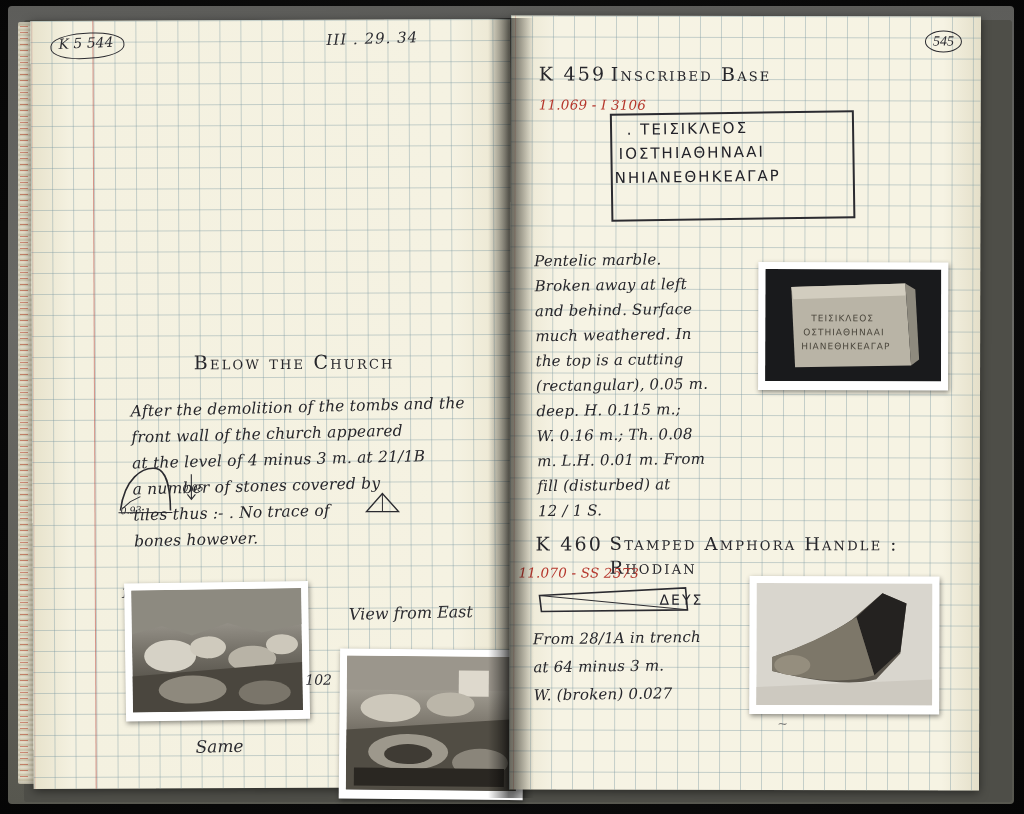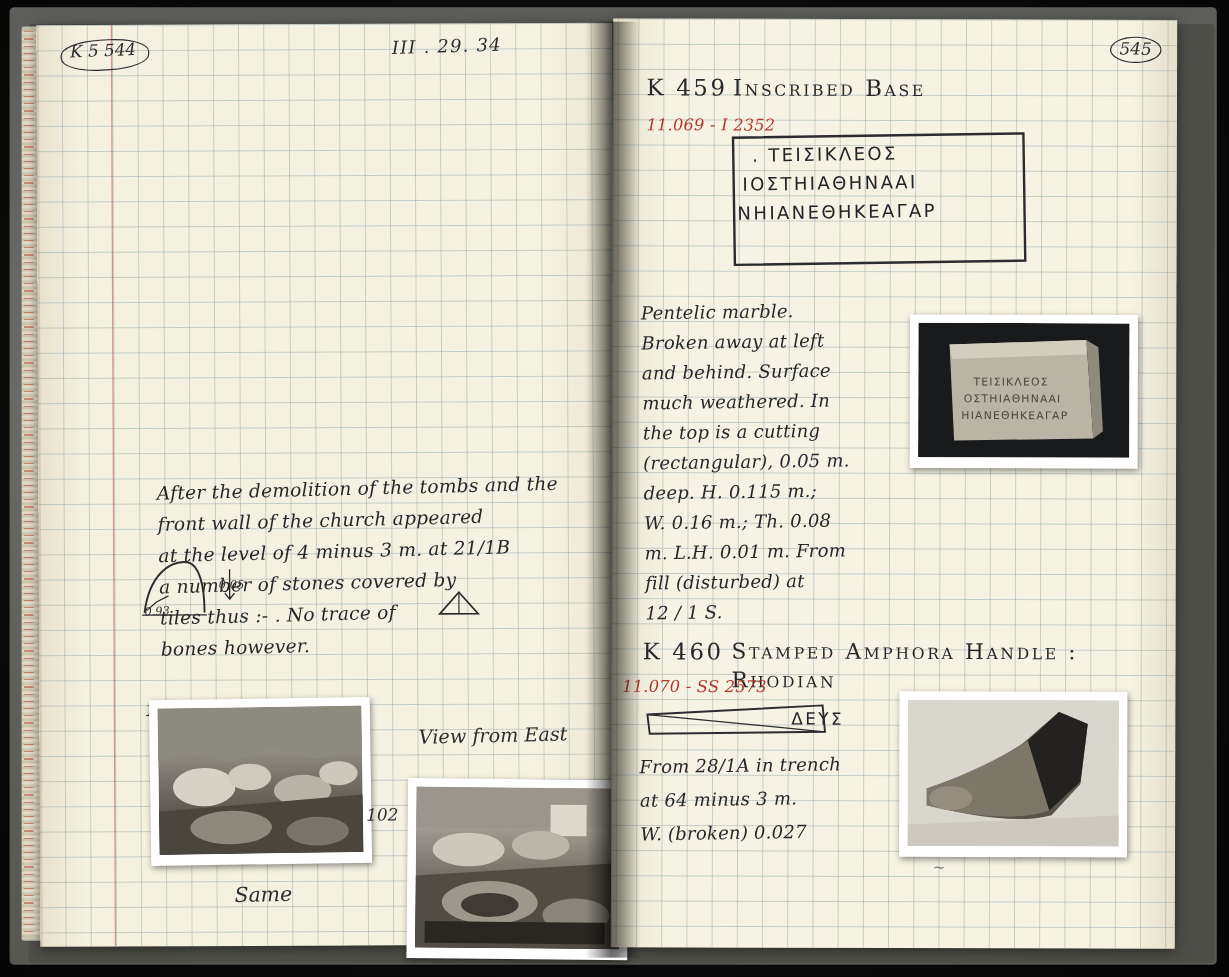--- a/index.html
+++ b/index.html
@@ -181,7 +181,7 @@
       <div class="grid"></div>
       <div class="redline" style="left:4px;opacity:.4;"></div>
 
-      <div class="circlenum" style="left:414px;top:14px;font-size:14px;">545</div>
+      <div class="circlenum" style="left:414px;top:14px;font-size:14px;font-family:Liberation Serif, serif;">545</div>
 
       <div class="hw caps" style="left:28px;top:46px;font-size:19px;text-align:center;">K 459</div>
       <div class="hw caps" style="left:100px;top:46px;font-size:19px;">Inscribed Base</div>

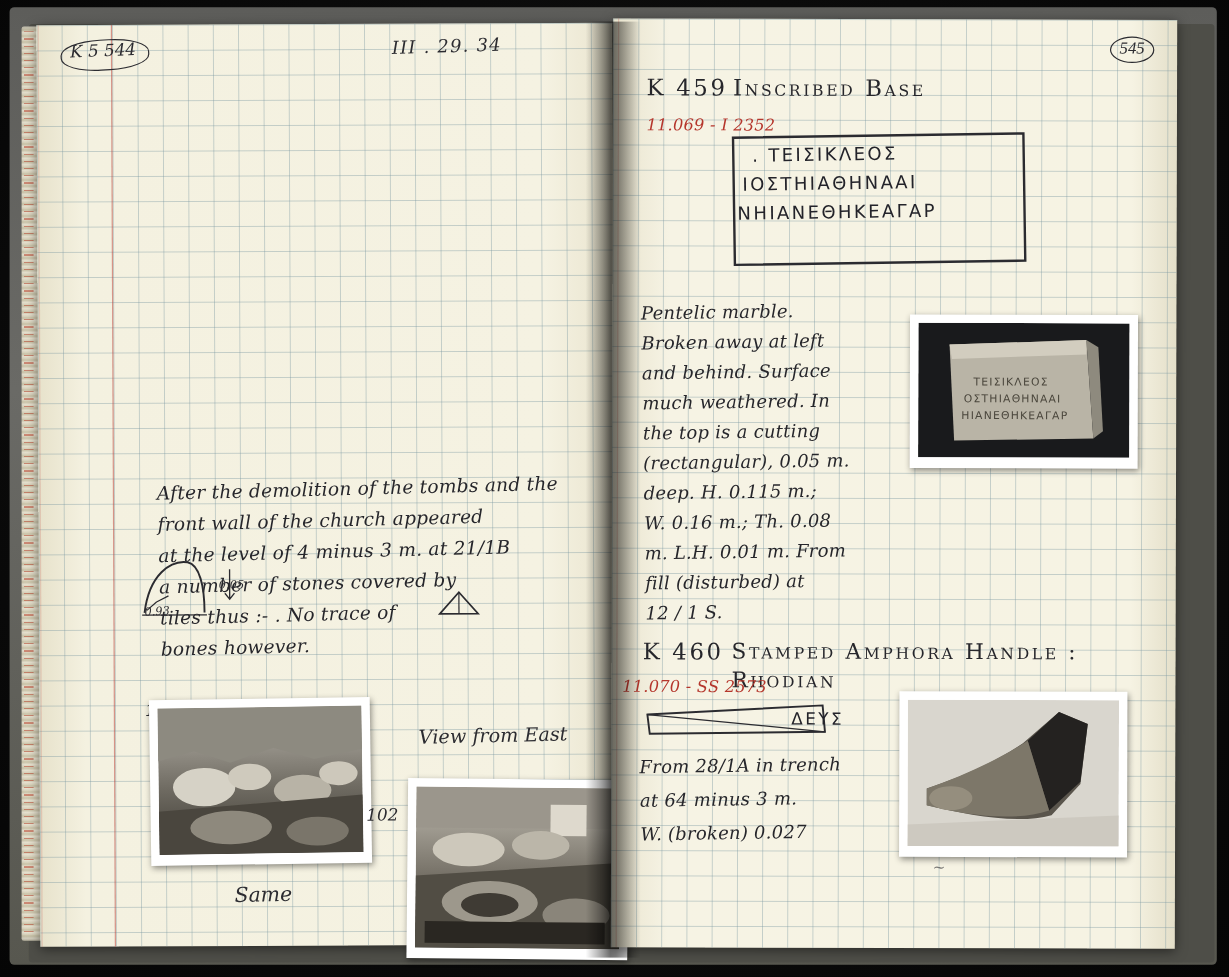--- a/index.html
+++ b/index.html
@@ -185,7 +185,7 @@
 
       <div class="hw caps" style="left:28px;top:46px;font-size:19px;text-align:center;">K 459</div>
       <div class="hw caps" style="left:100px;top:46px;font-size:19px;">Inscribed Base</div>
-      <div class="hw red" style="left:28px;top:80px;font-size:13.5px;">11.069 - I 2352</div>
+      <div class="hw red" style="left:28px;top:80px;font-size:13.5px;">11.069 - I 3106</div>
 
       <div class="inkbox" style="left:100px;top:96px;width:240px;height:104px;transform:rotate(-1deg);border-width:2px;"></div>
       <div class="greek" style="left:116px;top:104px;font-size:15px;transform:rotate(-1deg);">. ΤΕΙΣΙΚΛΕΟΣ</div>

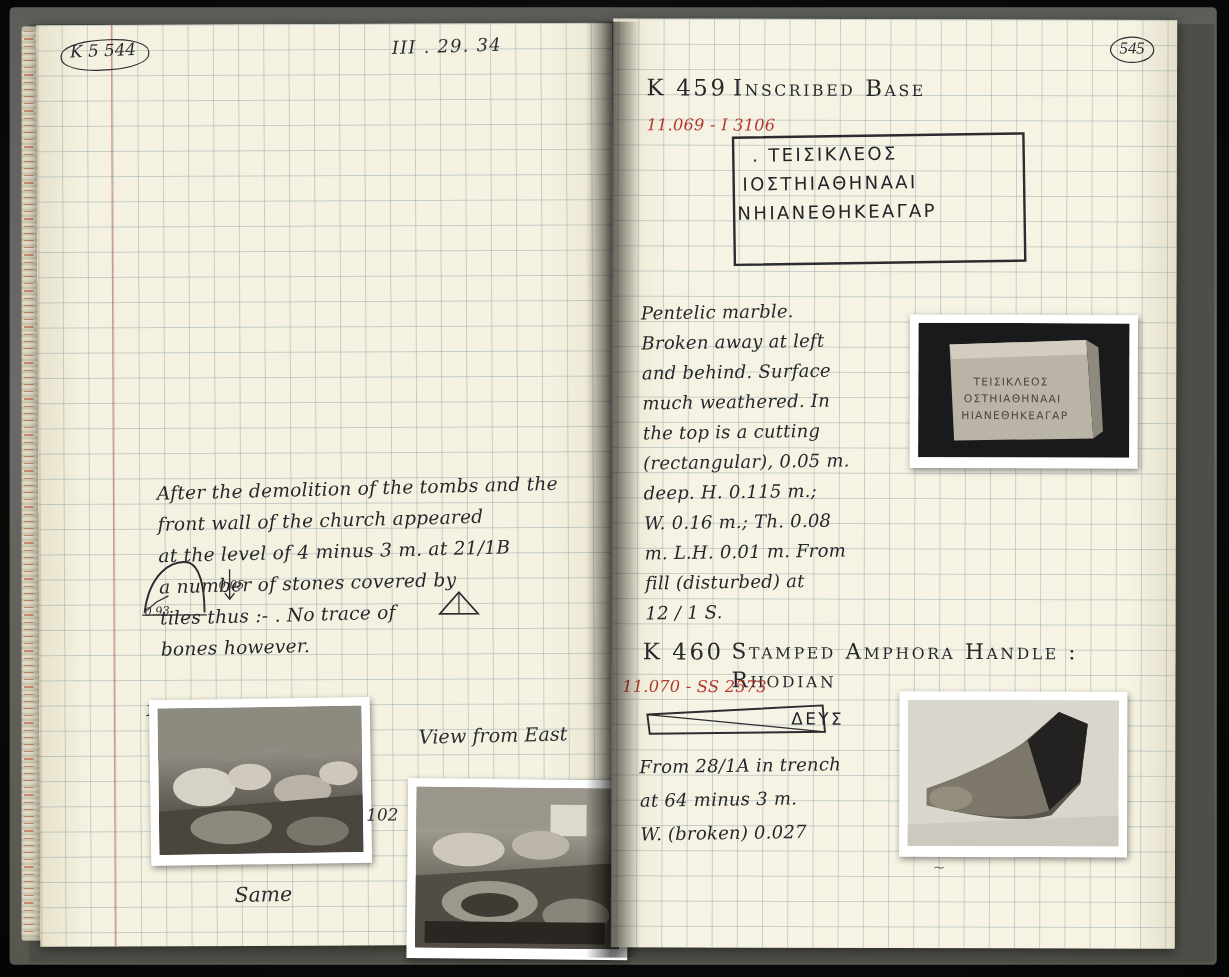--- a/index.html
+++ b/index.html
@@ -103,6 +103,7 @@
 
       <div class="corner" style="left:296px;top:10px;font-size:15px;letter-spacing:1px;transform:rotate(-1.5deg);">III . 29. 34</div>
 
+      <div class="hw caps" style="left:162px;top:330px;font-size:19px;">Below the Church</div>
 
       <div class="hw" style="left:100px;top:374px;width:372px;font-size:15.5px;line-height:26px;transform:rotate(-1.2deg);">After the demolition of the tombs and the
 front wall of the church appeared

